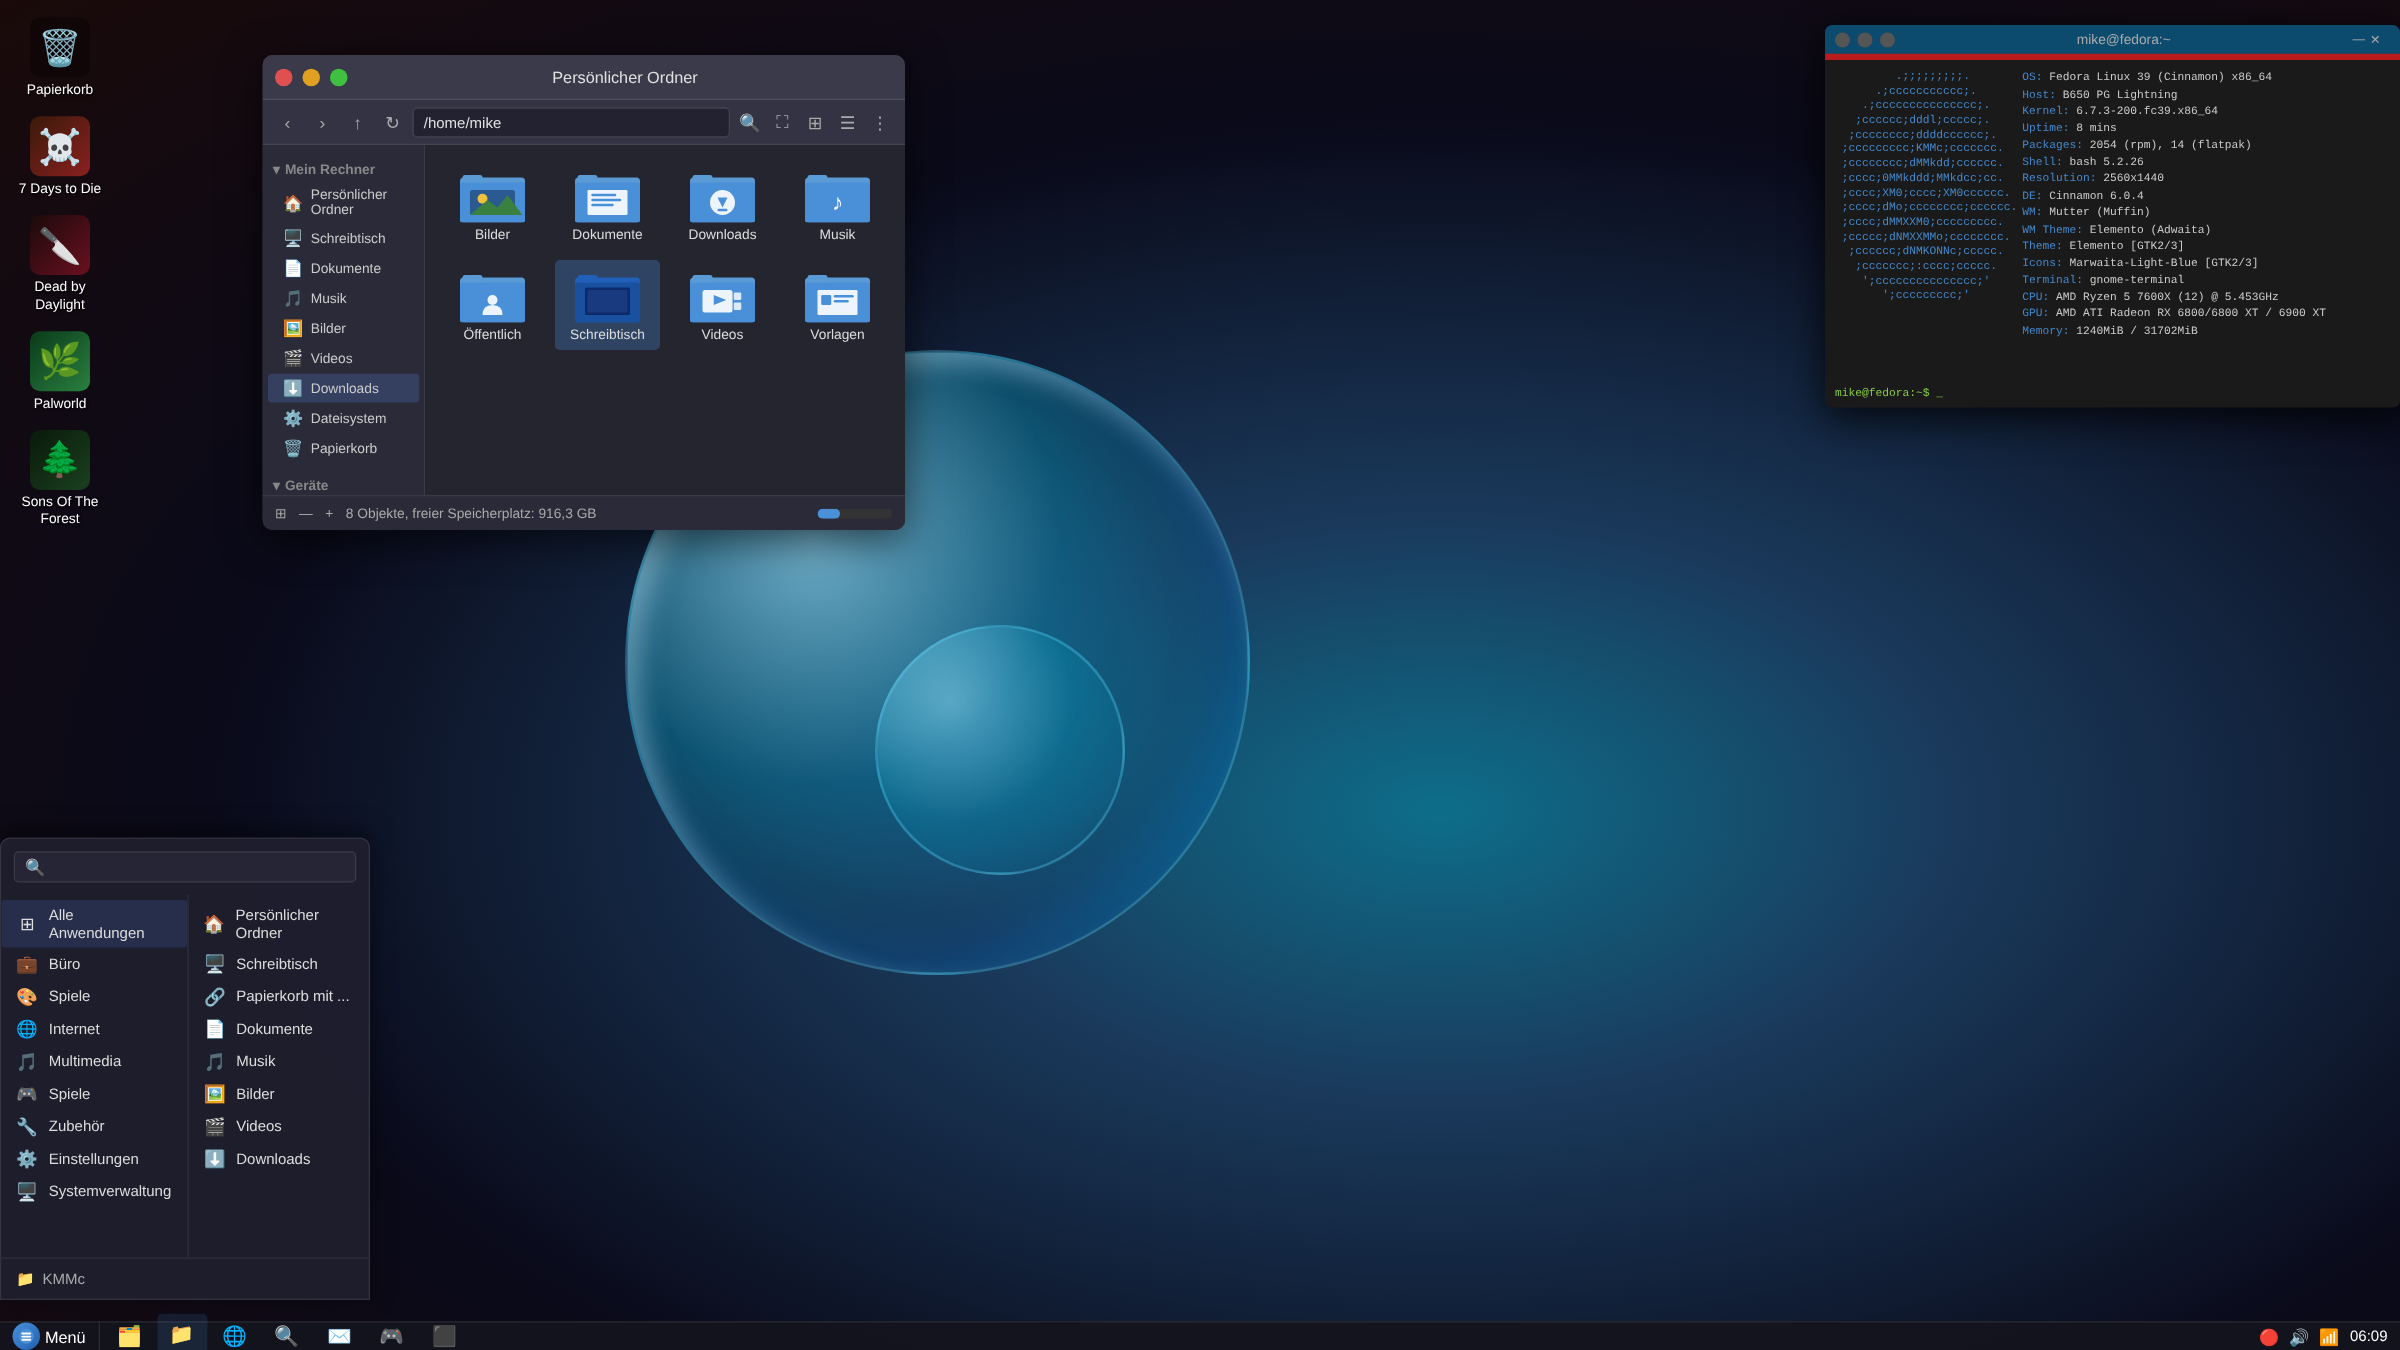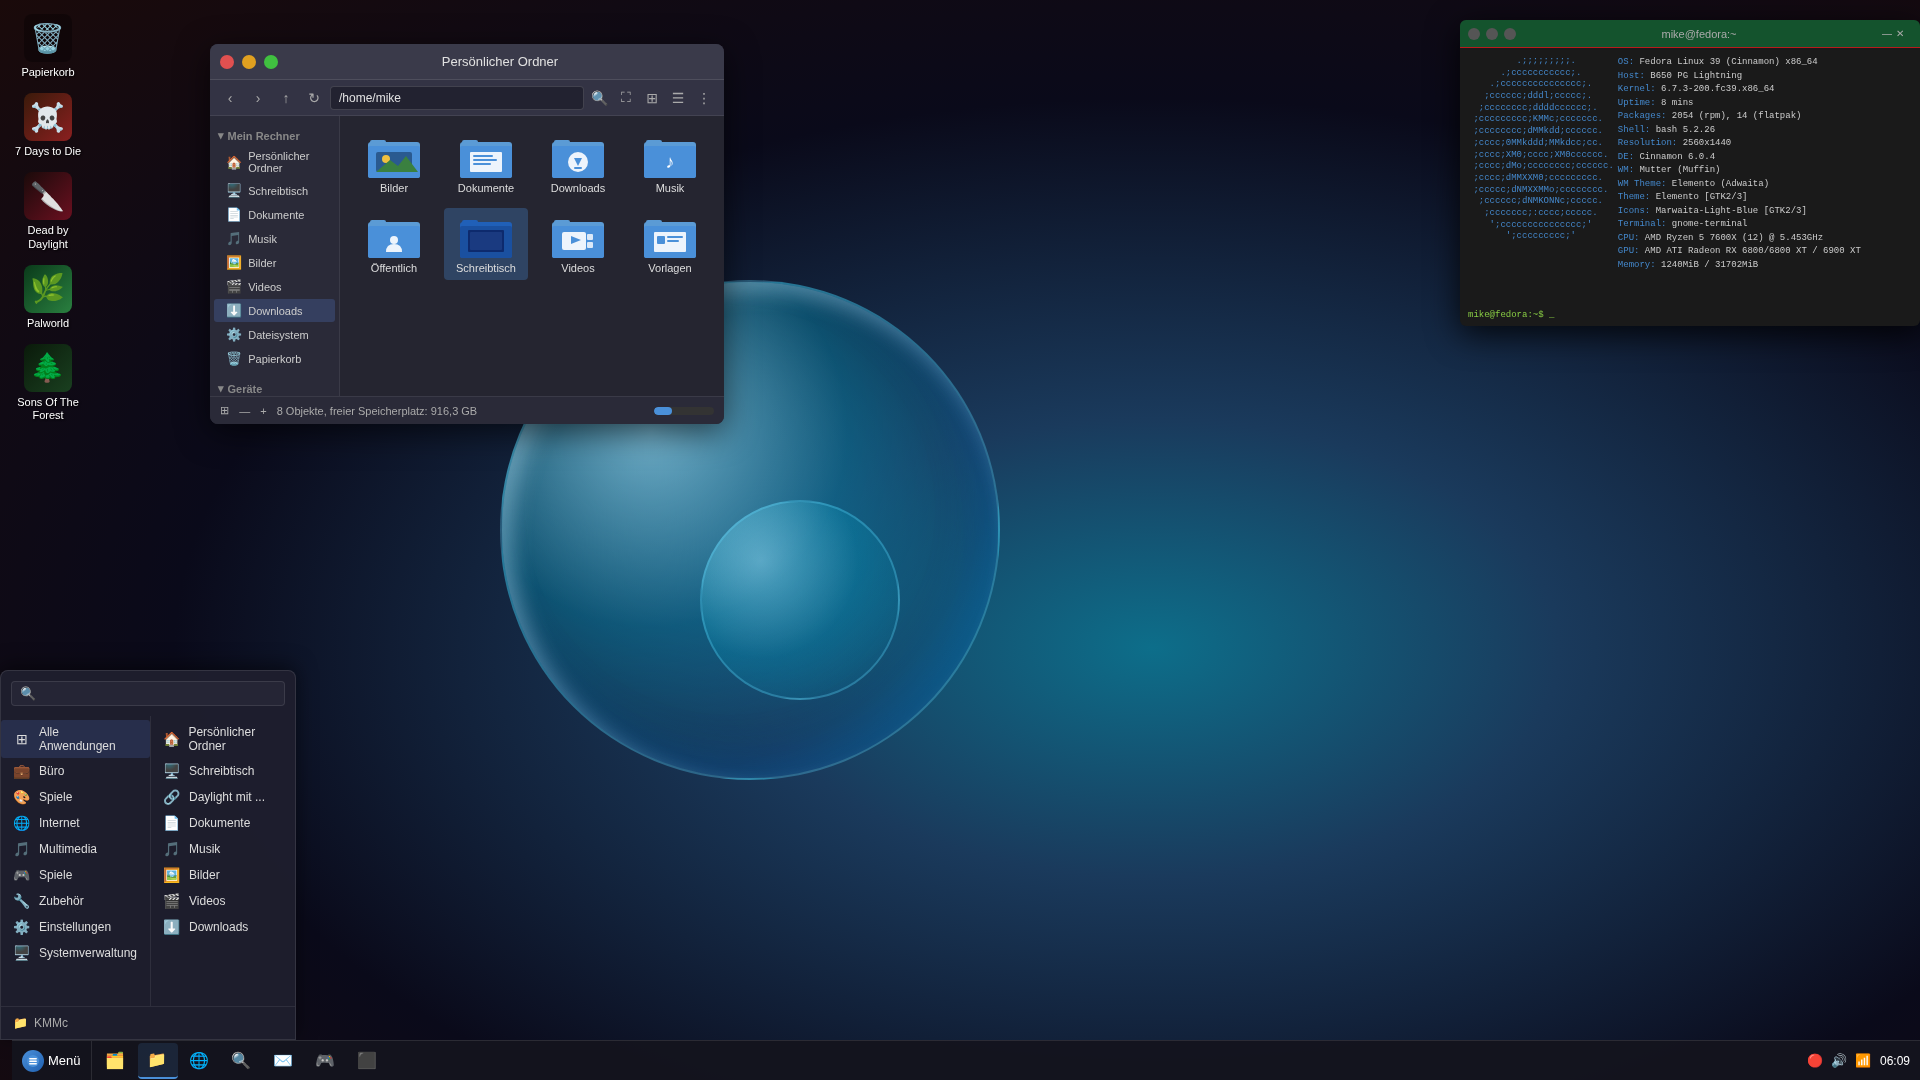--- a/index.html
+++ b/index.html
@@ -315,13 +315,13 @@
       overflow: hidden;
     }
     .term-titlebar {
-      background: #14532d;
+      background: #0c4a6e;
       height: 28px;
       display: flex;
       align-items: center;
       padding: 0 8px;
       gap: 6px;
-      border-bottom: 1px solid #b91c1c;
+      border-bottom: 5px solid #b91c1c;
     }
     .term-title {
       flex: 1;

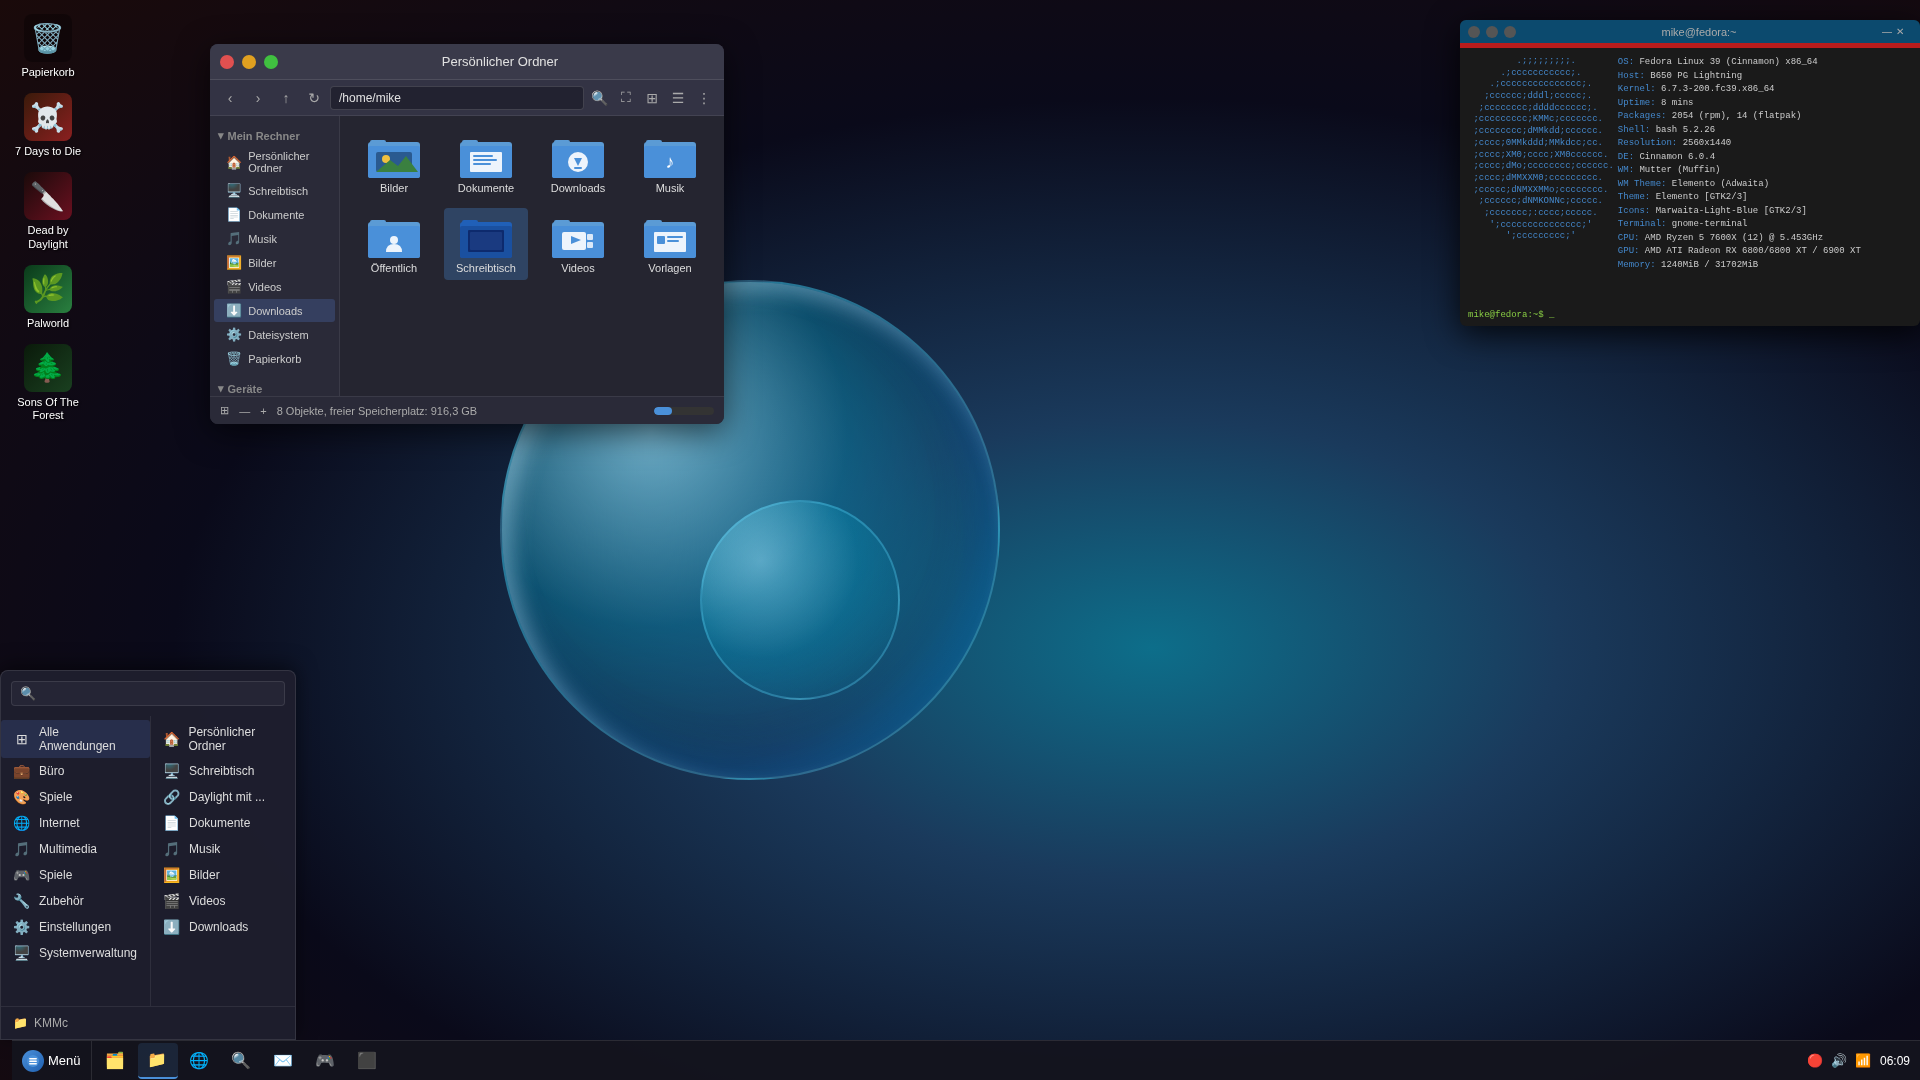--- a/index.html
+++ b/index.html
@@ -793,7 +793,7 @@
       </div>
       <div class="sm-item">
         <span class="sm-item-icon">🔗</span>
-        <span>Daylight mit ...</span>
+        <span>Papierkorb mit ...</span>
       </div>
       <div class="sm-item">
         <span class="sm-item-icon">📄</span>

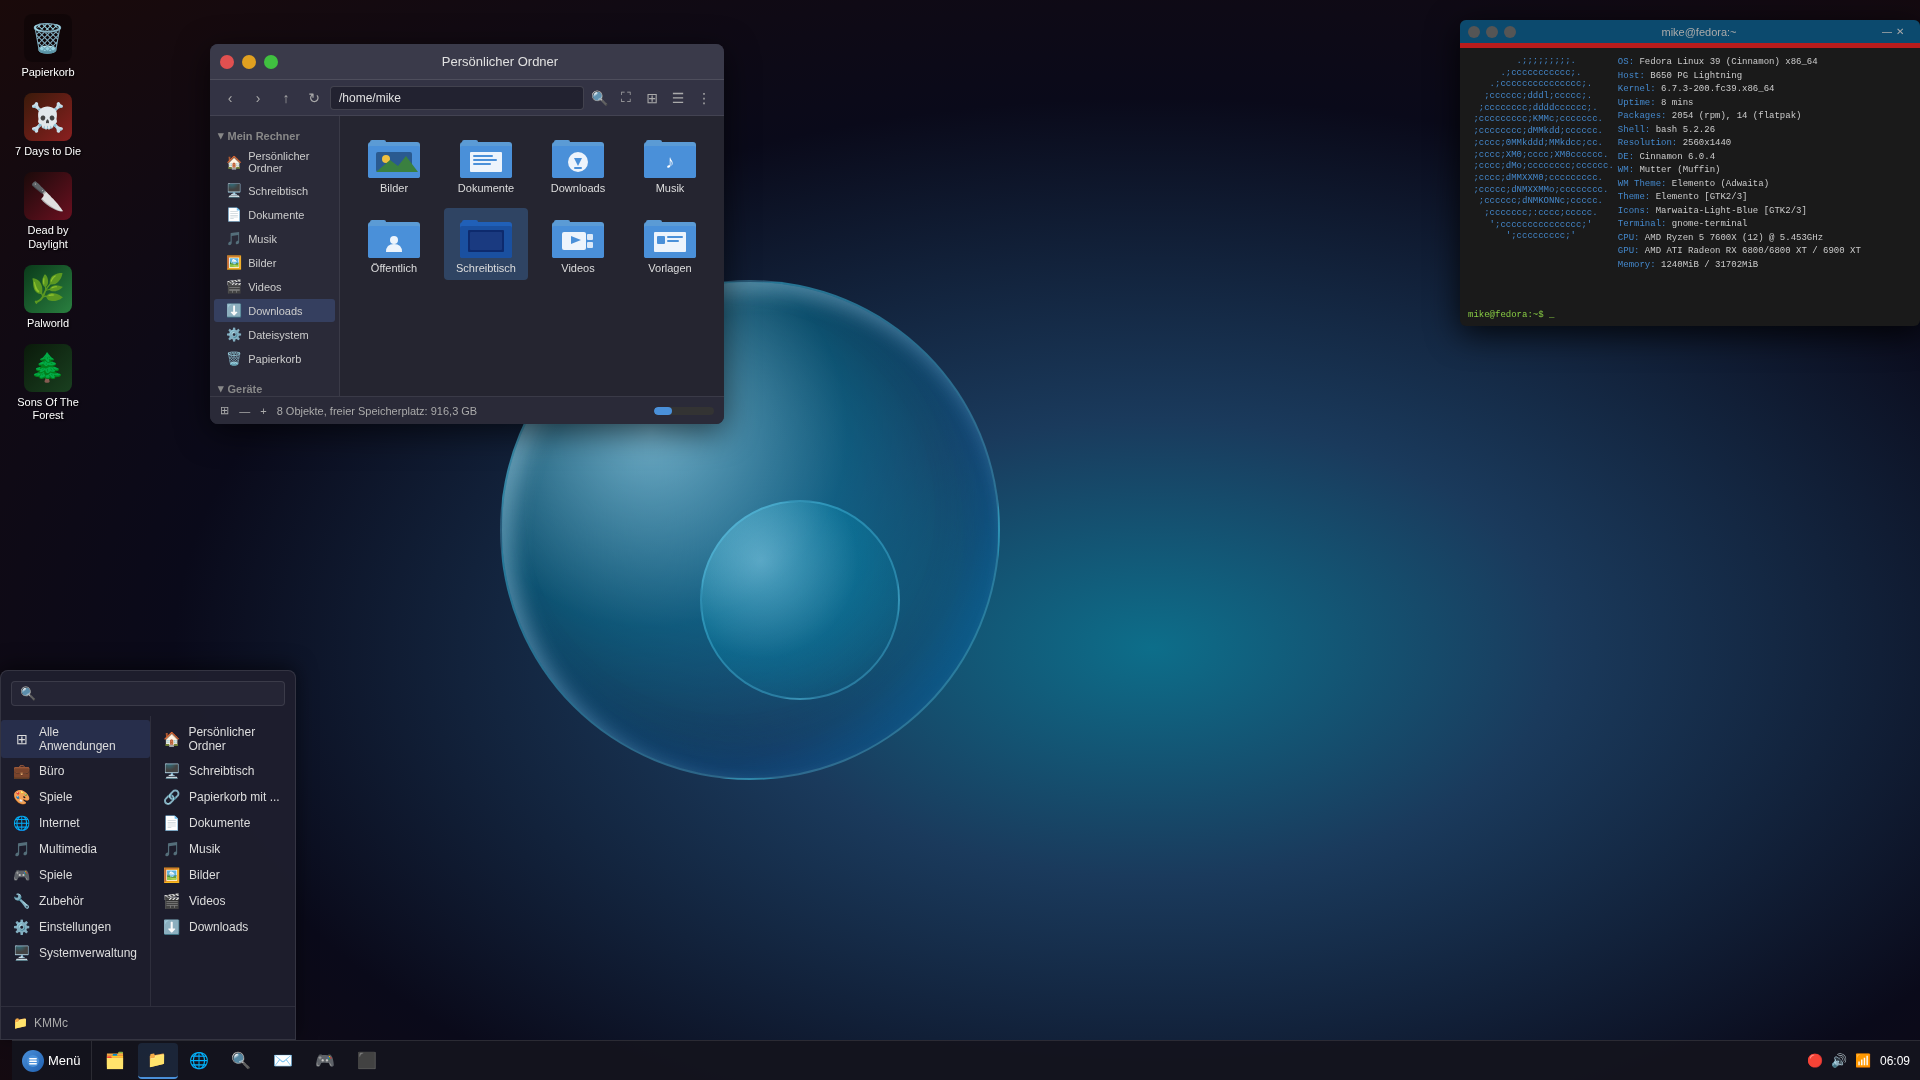--- a/index.html
+++ b/index.html
@@ -80,9 +80,9 @@
     .taskbar {
       position: absolute;
       bottom: 0;
-      left: 12px;
+      left: 0;
       right: 0;
-      height: 40px;
+      height: 23px;
       background: rgba(20,20,30,0.95);
       display: flex;
       align-items: center;

